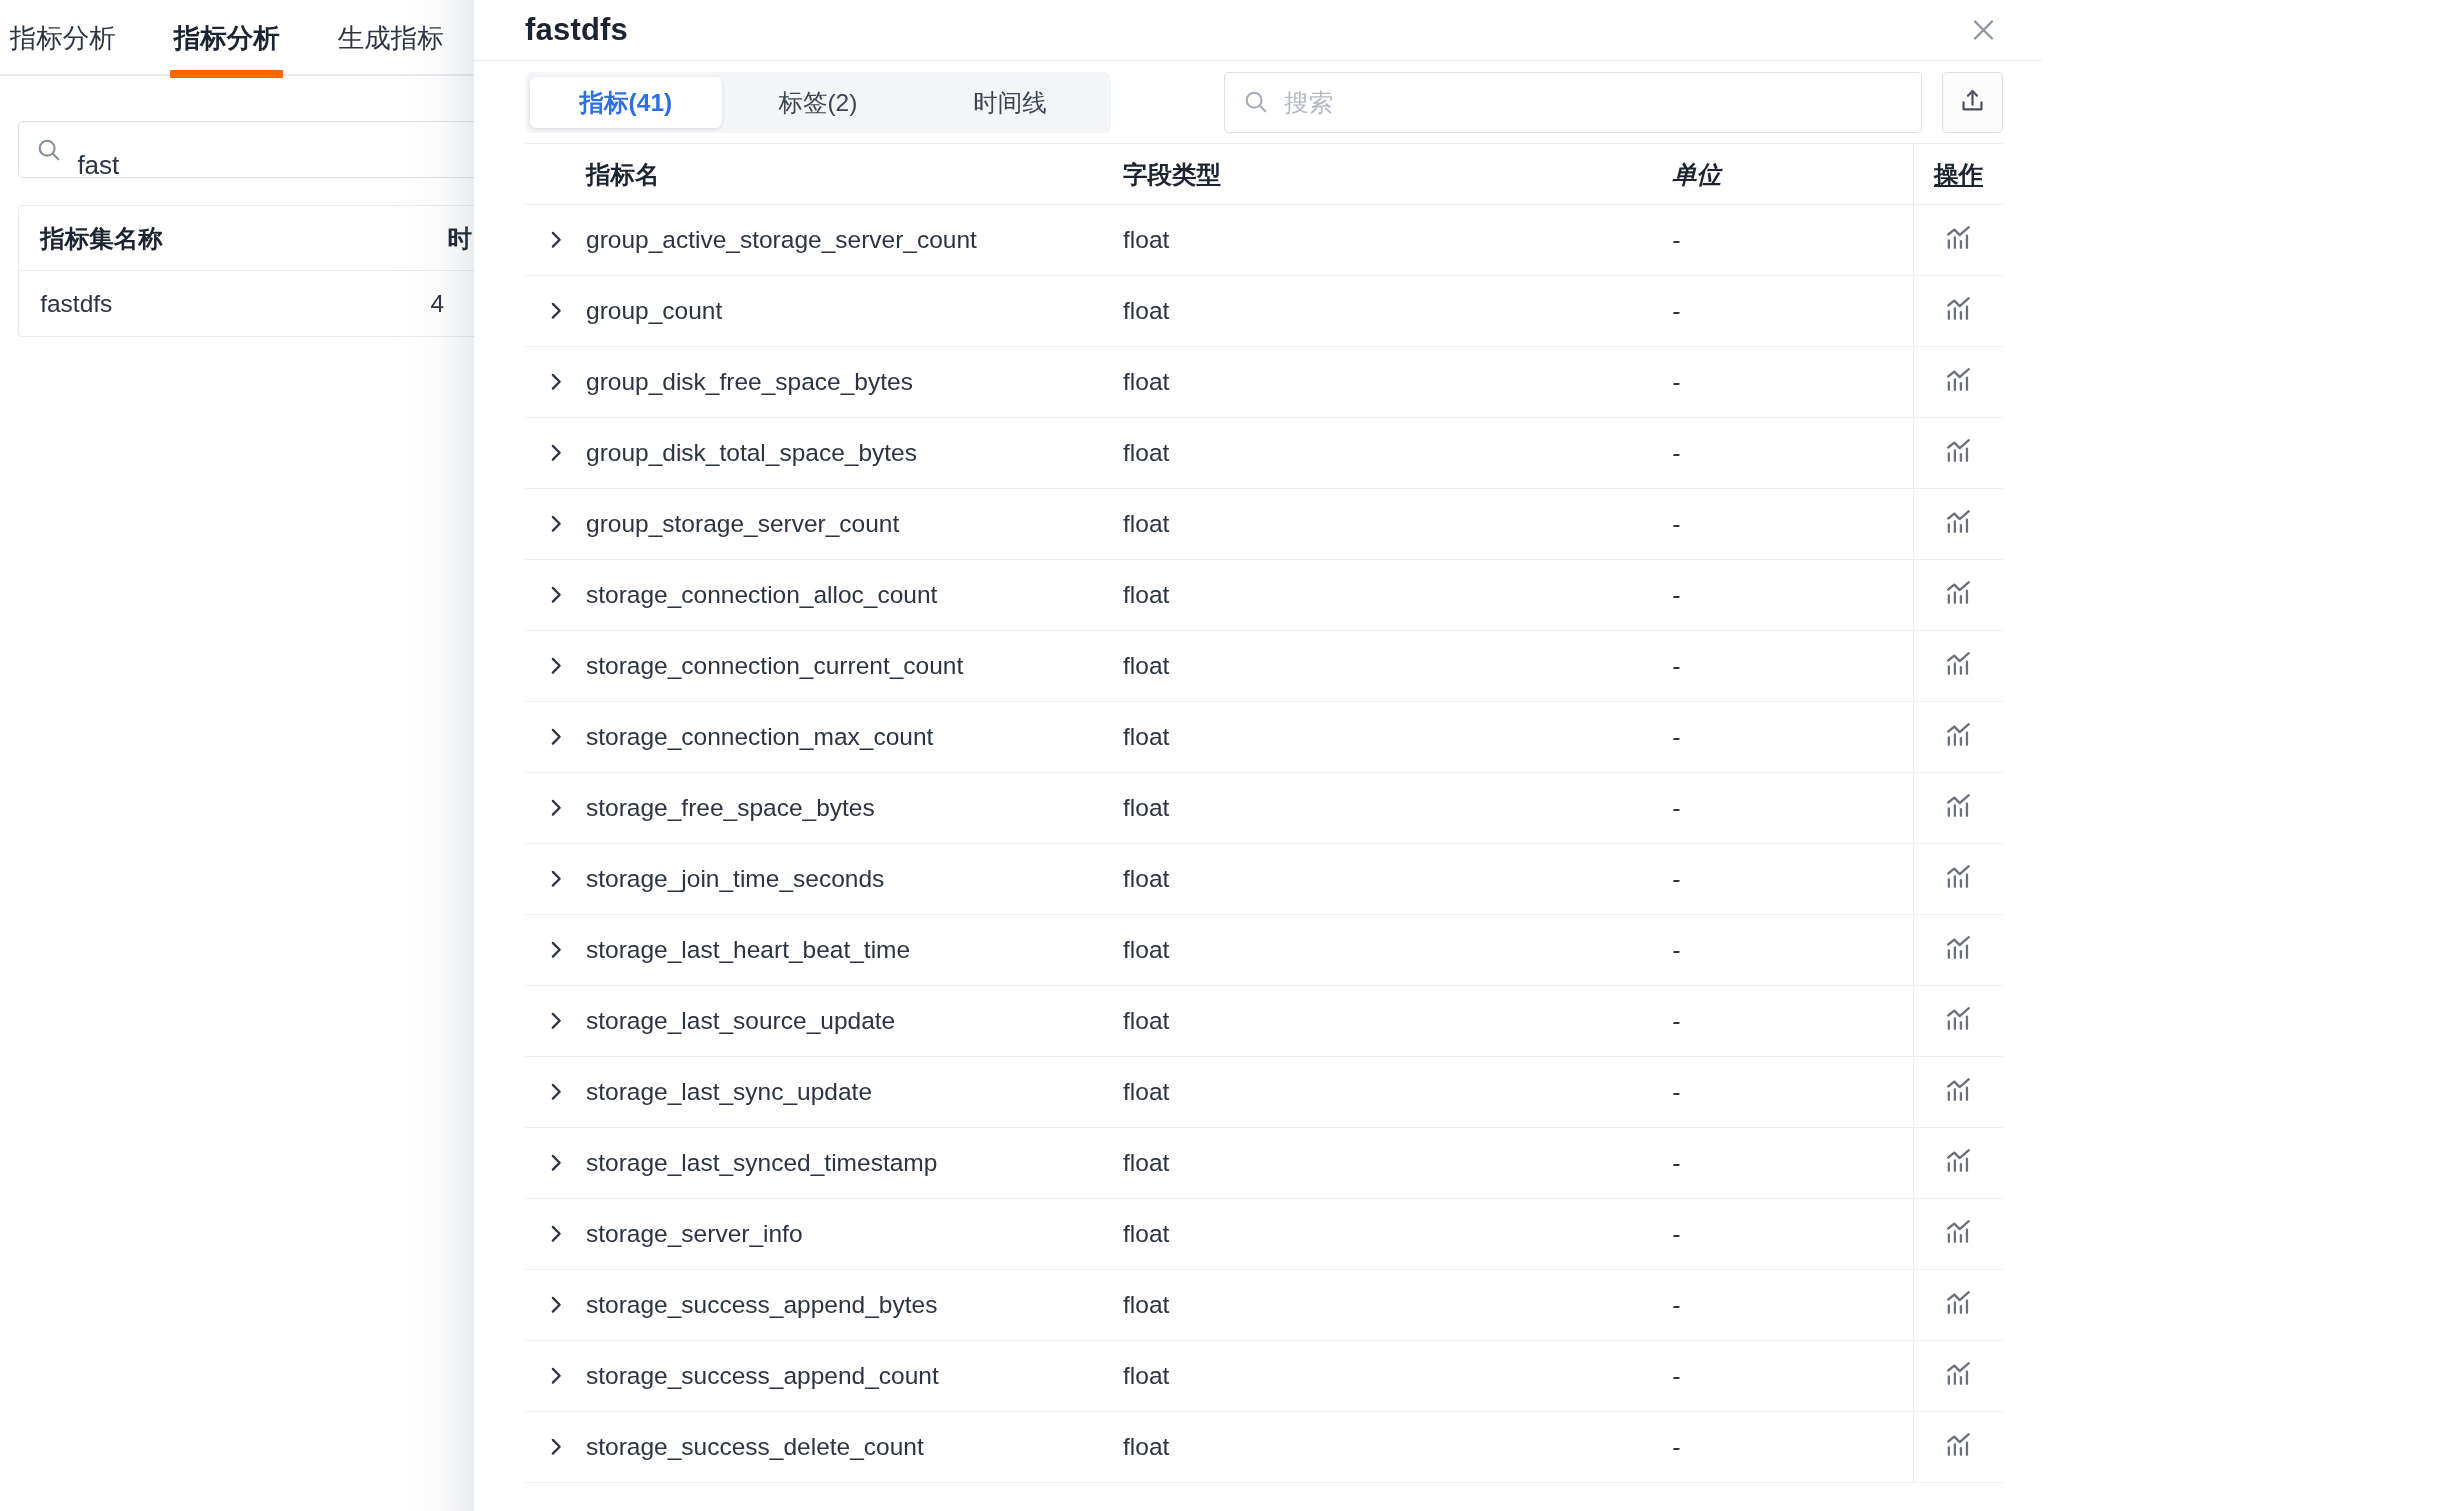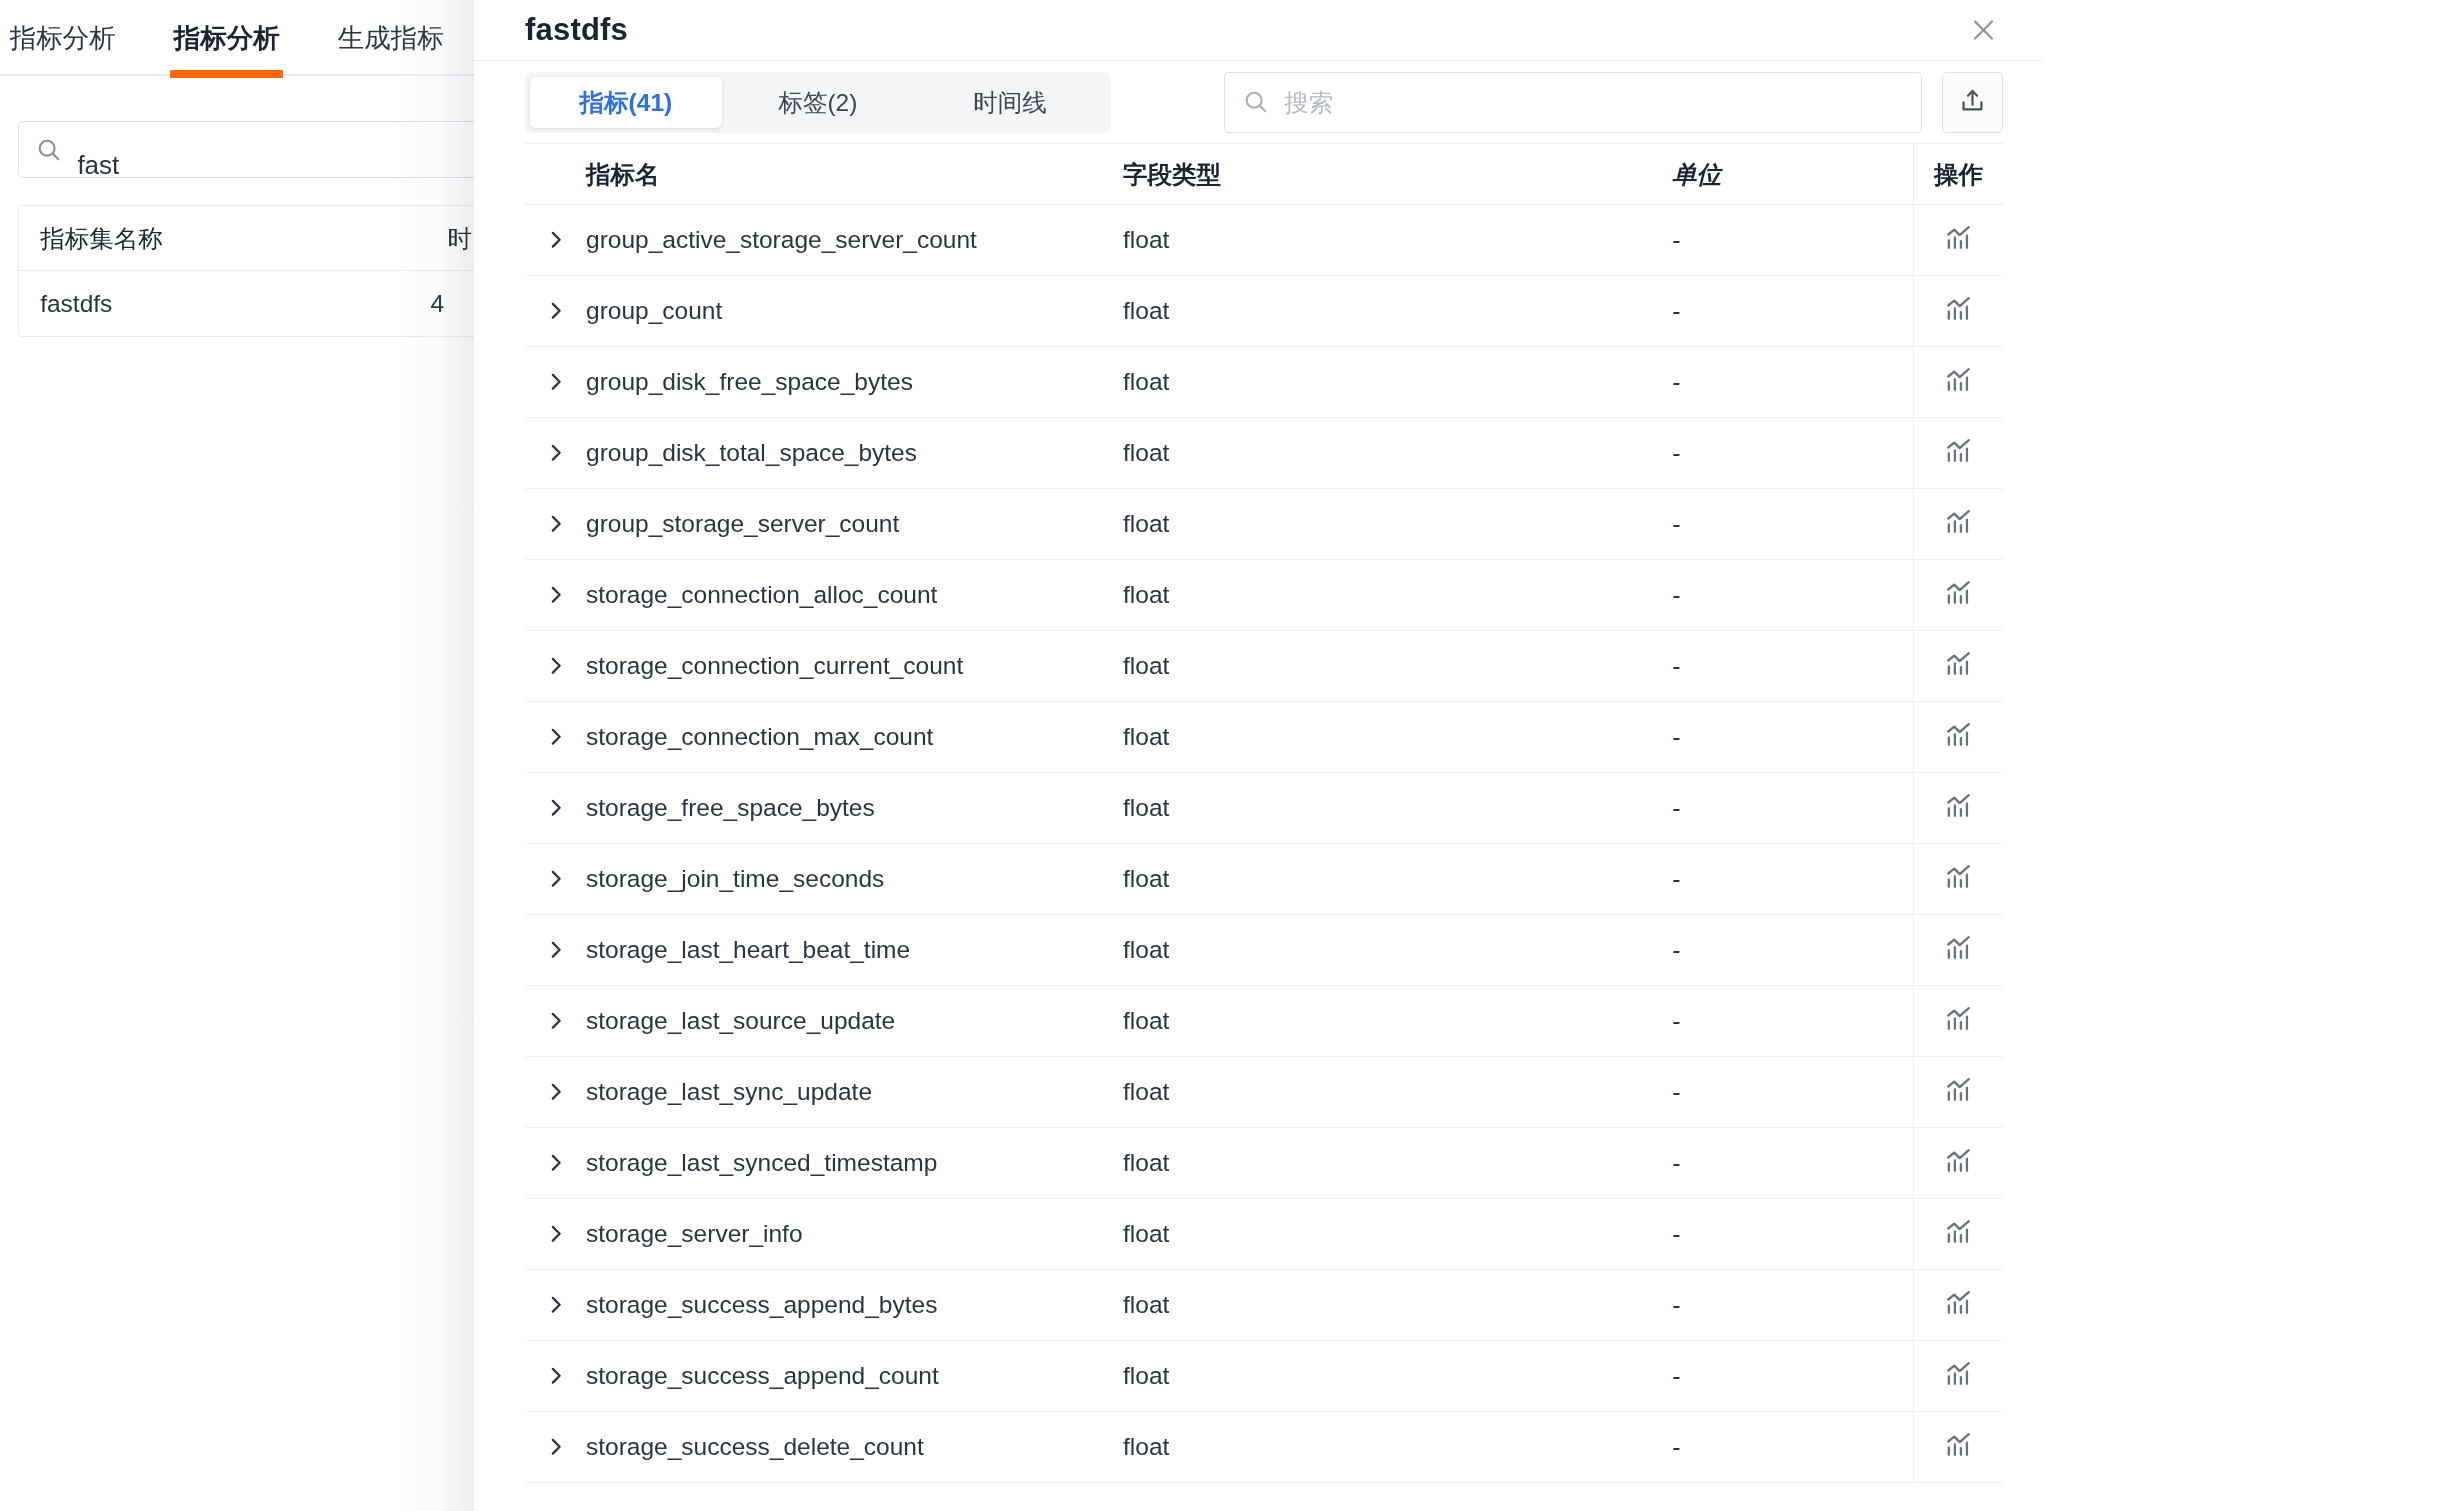--- a/index.html
+++ b/index.html
@@ -146,7 +146,7 @@
   .c-act {
     width: 90px; flex: 0 0 90px;
     display: flex; align-items: center; justify-content: center;
-    border-left: 1px solid #eceef1; align-self: stretch;
+    border-left: 1px solid #eceef1; align-self: stretch; text-decoration: underline;
   }
   .mhead .c-act { border-left: 1px solid #e9ebef; }
   .act-icon { cursor: pointer; display: block; }

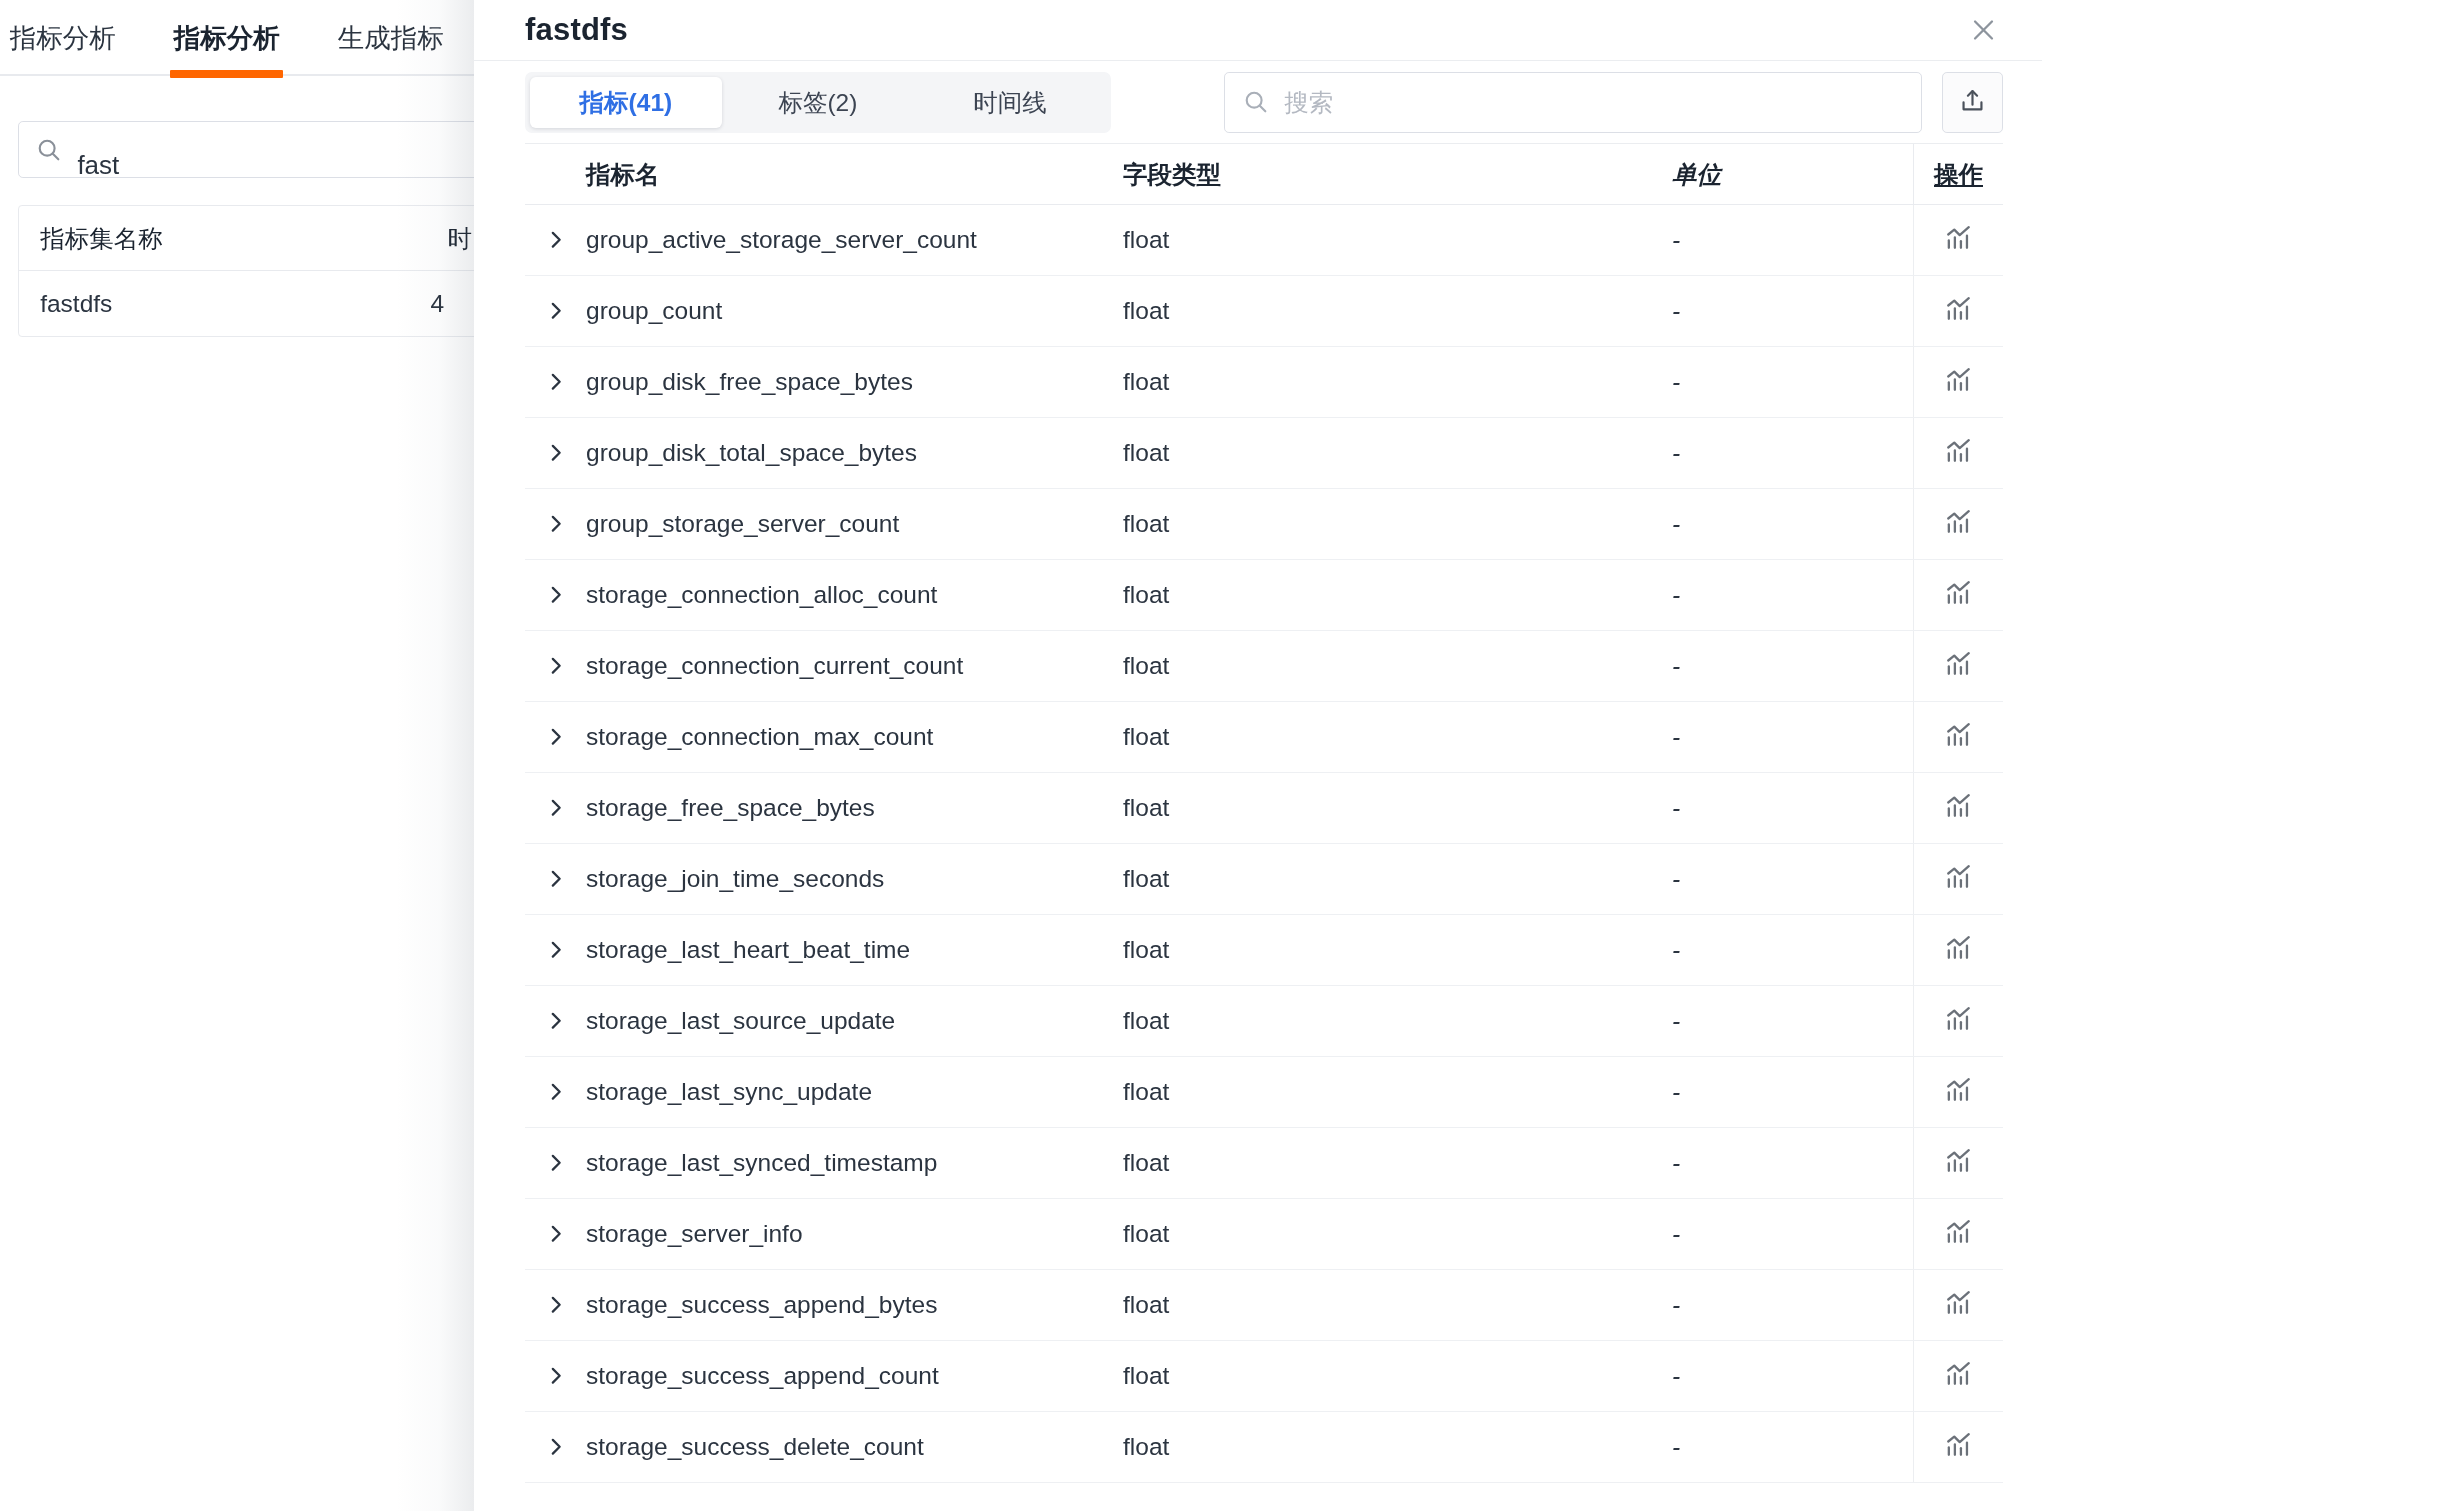--- a/index.html
+++ b/index.html
@@ -49,7 +49,7 @@
   .bg-thead {
     height: 65px; display: flex; align-items: center;
     border-bottom: 1px solid #e8eaee;
-    font-size: 24.5px; font-weight: 400; color: #1b2430; gap: 17px;
+    font-size: 24.5px; font-weight: 700; color: #1b2430; gap: 17px;
   }
   .bg-th-name { width: 412px; padding-left: 21.6px; }
   .bg-th-time { flex: 1; }

